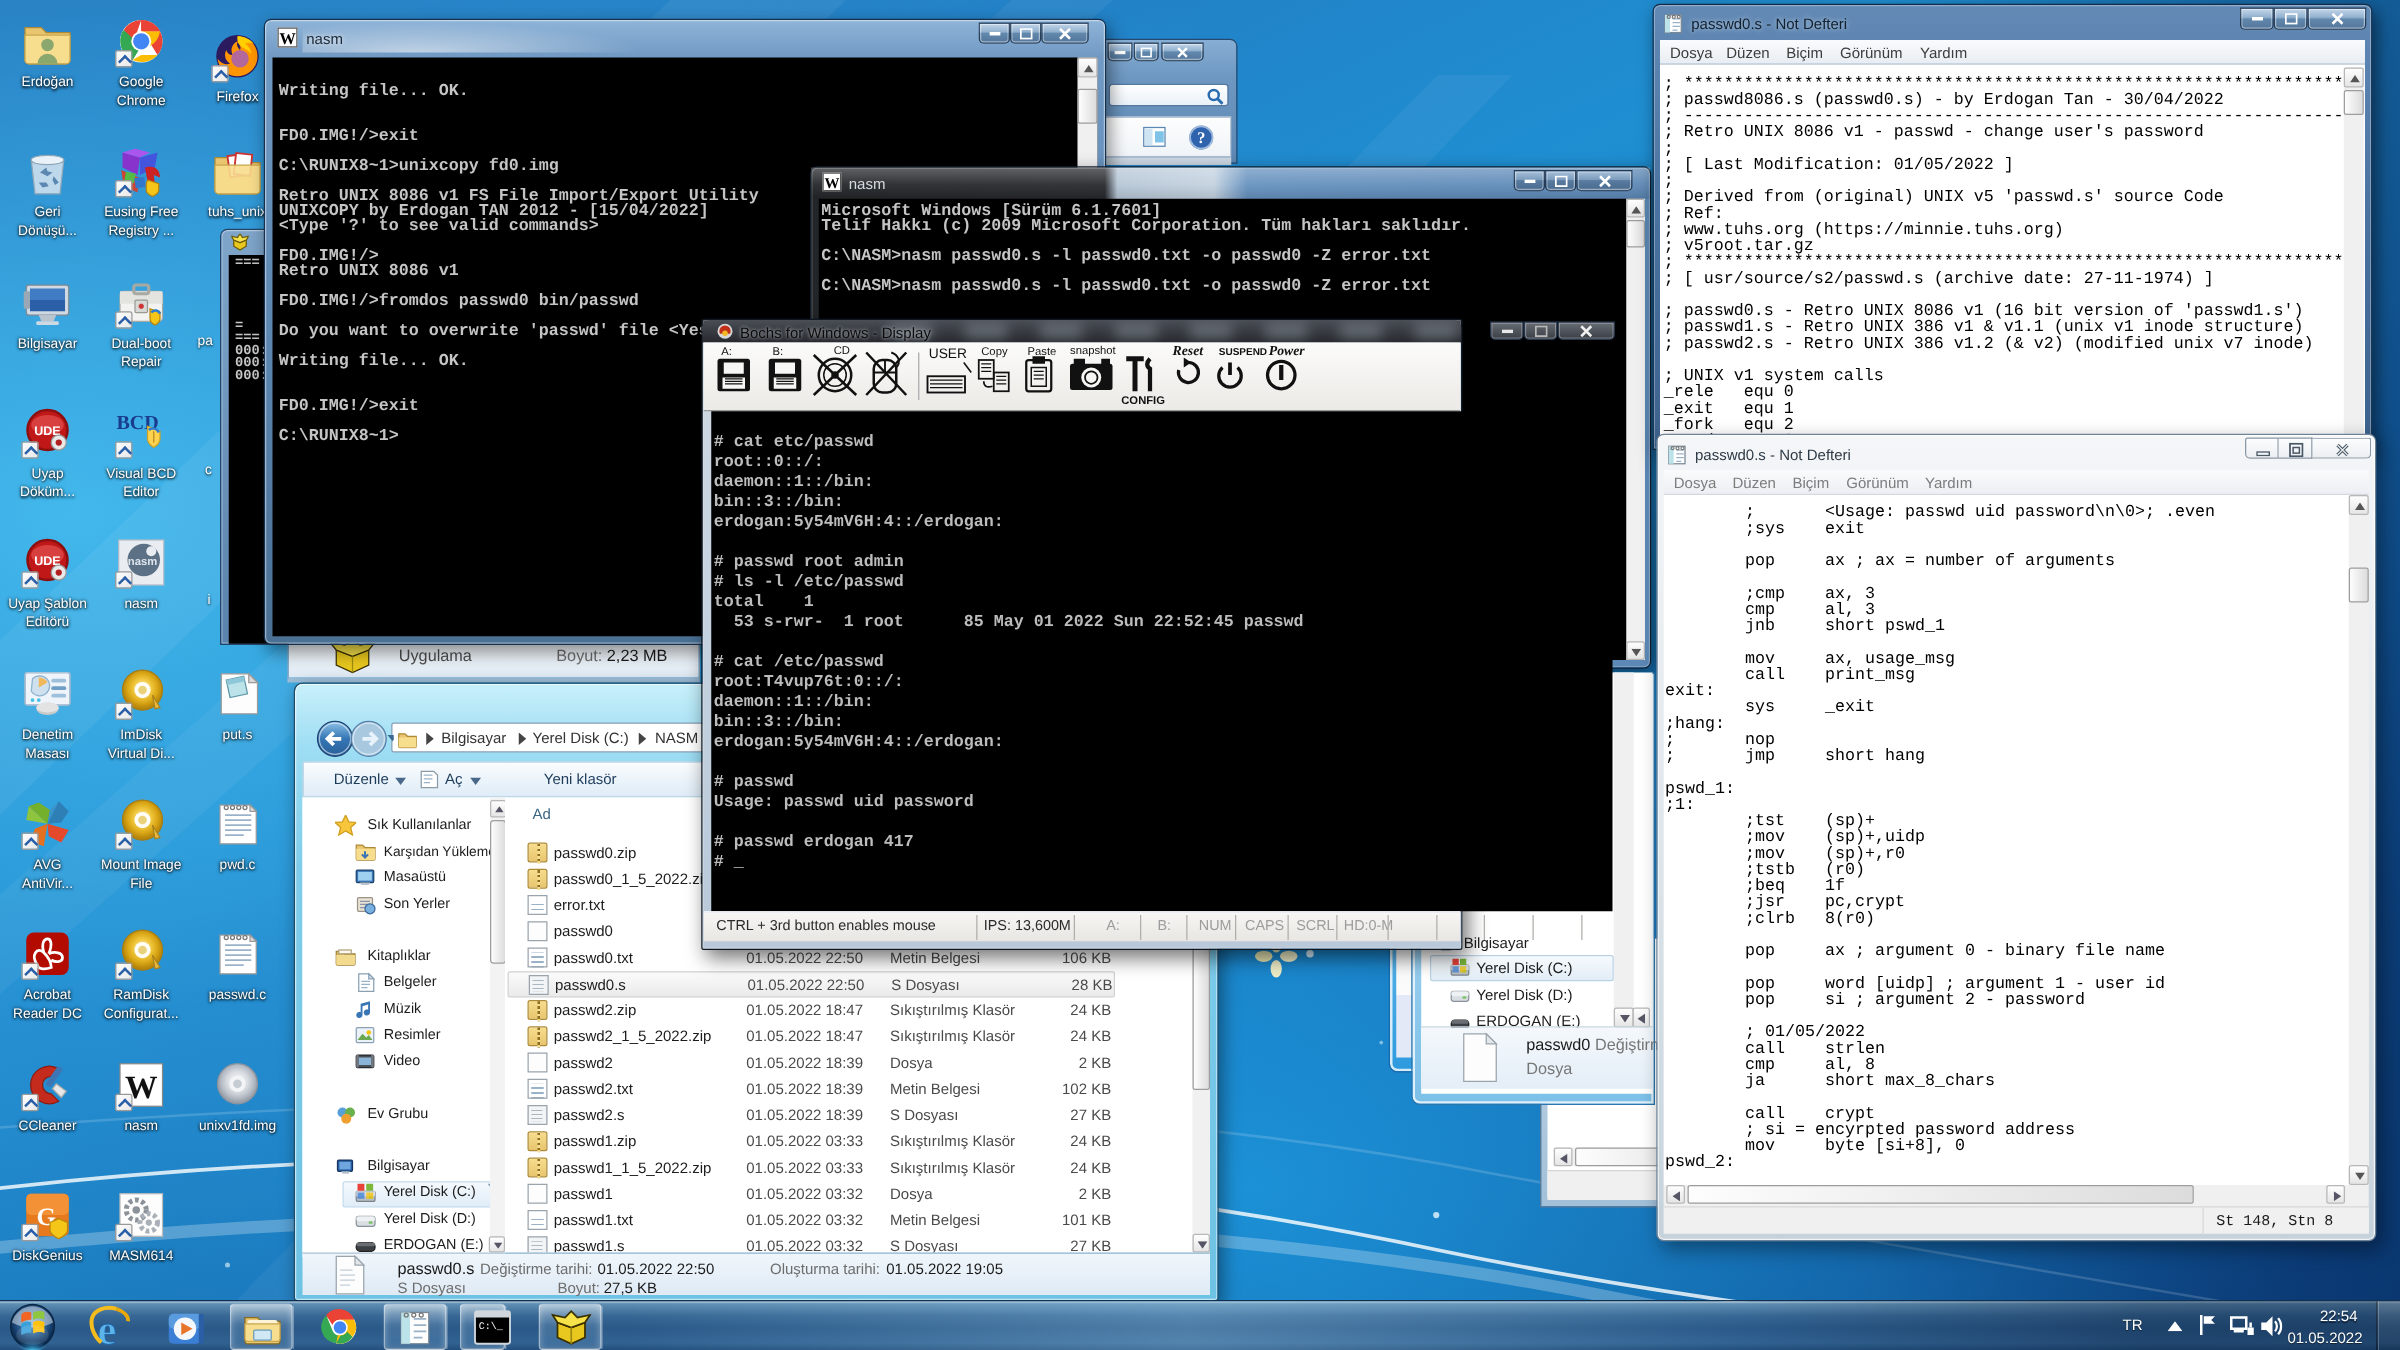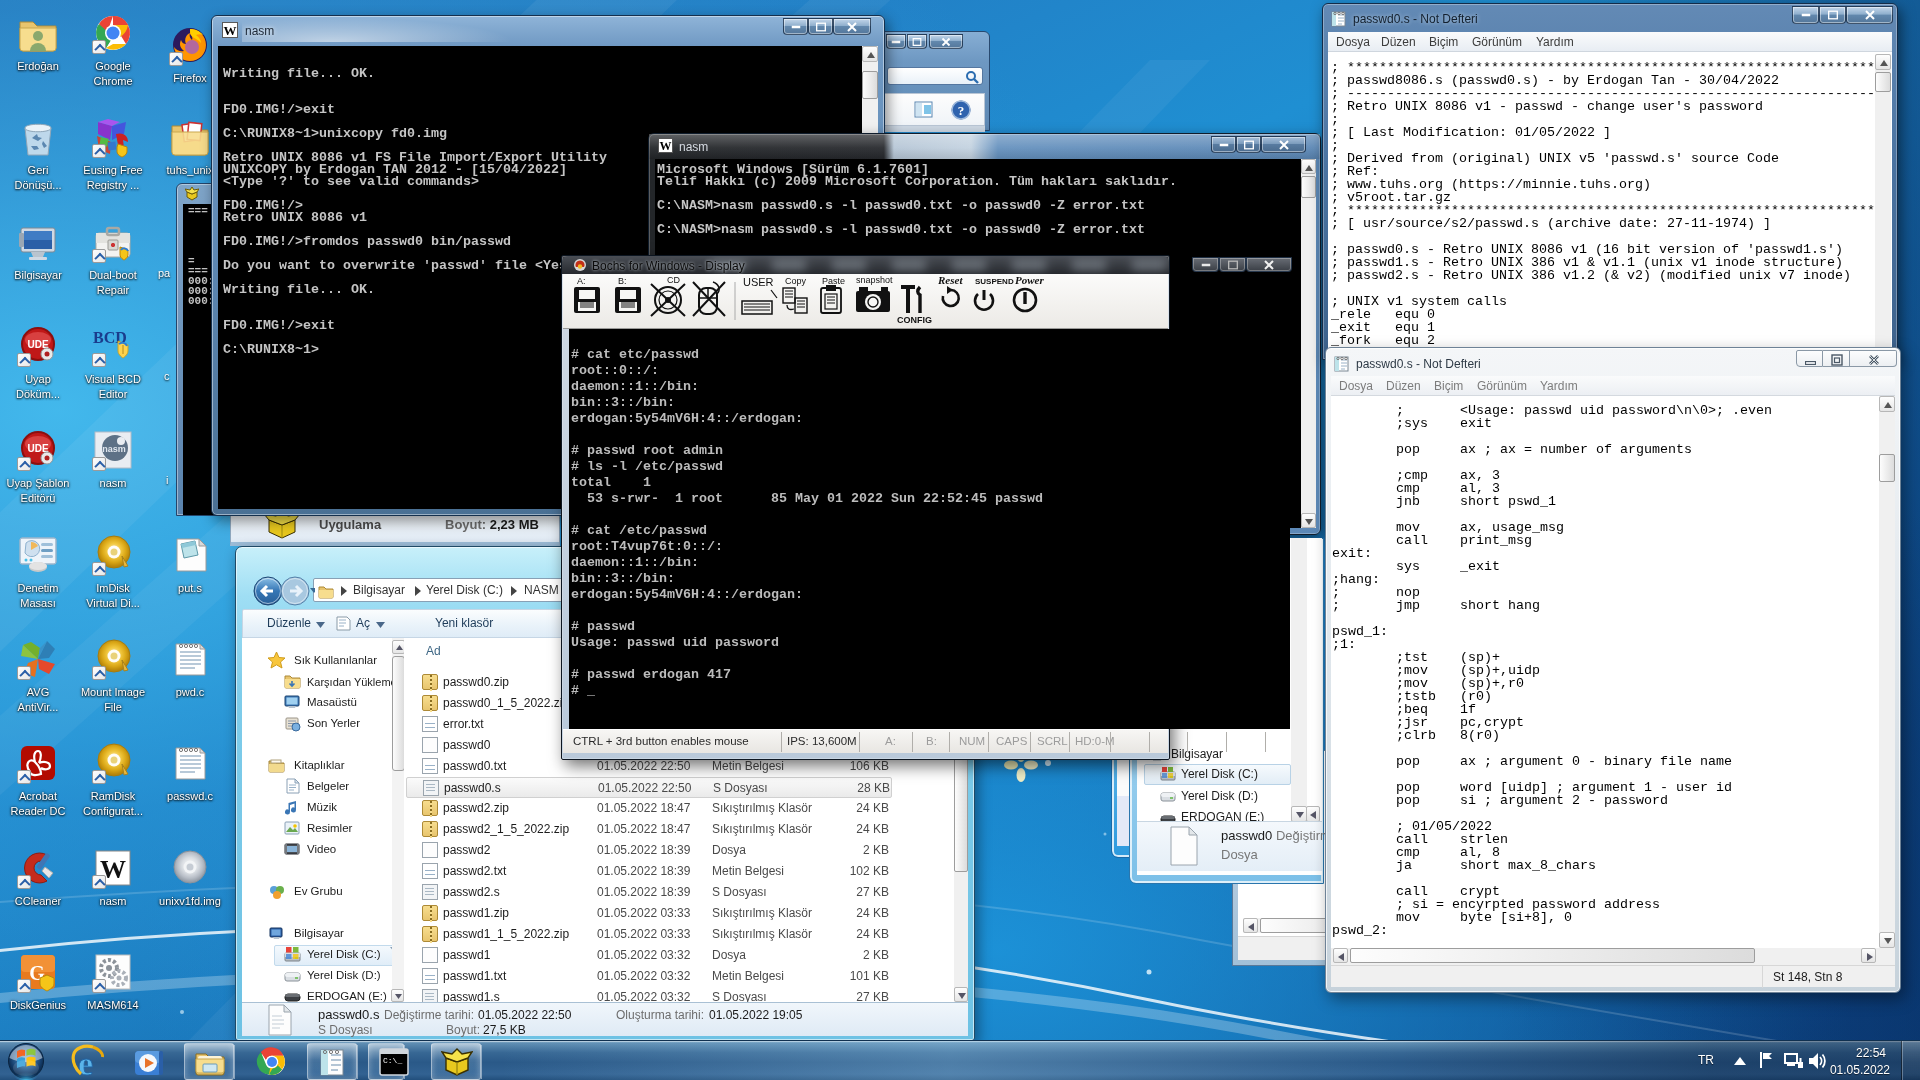--- a/index.html
+++ b/index.html
@@ -464,7 +464,7 @@
 </div>
 
 <div class="abs" style="z-index:5;left:230px;top:509px;width:330px;height:37px;
-  background:linear-gradient(180deg,#fafcfe 0%,#eef4fa 40%,#e0eaf4 100%);border:1px solid #8fa8bf;border-bottom:4px solid #9dbdd8;font-weight:bold;">
+  background:linear-gradient(180deg,#fafcfe 0%,#eef4fa 40%,#e0eaf4 100%);border:1px solid #8fa8bf;border-bottom:4px solid #9dbdd8;">
   <div class="abs" style="left:32px;top:2px;width:38px;height:28px"><svg width="38" height="28">
         <path d="M6 8 L19 13 L32 8 L32 20 L19 26 L6 20 Z" fill="#e8c81e" stroke="#3a3000"></path>
         <path d="M6 8 L1 2 L13 4 L19 0 L25 4 L37 2 L32 8 L19 13 Z" fill="#f6e24a" stroke="#3a3000"></path>

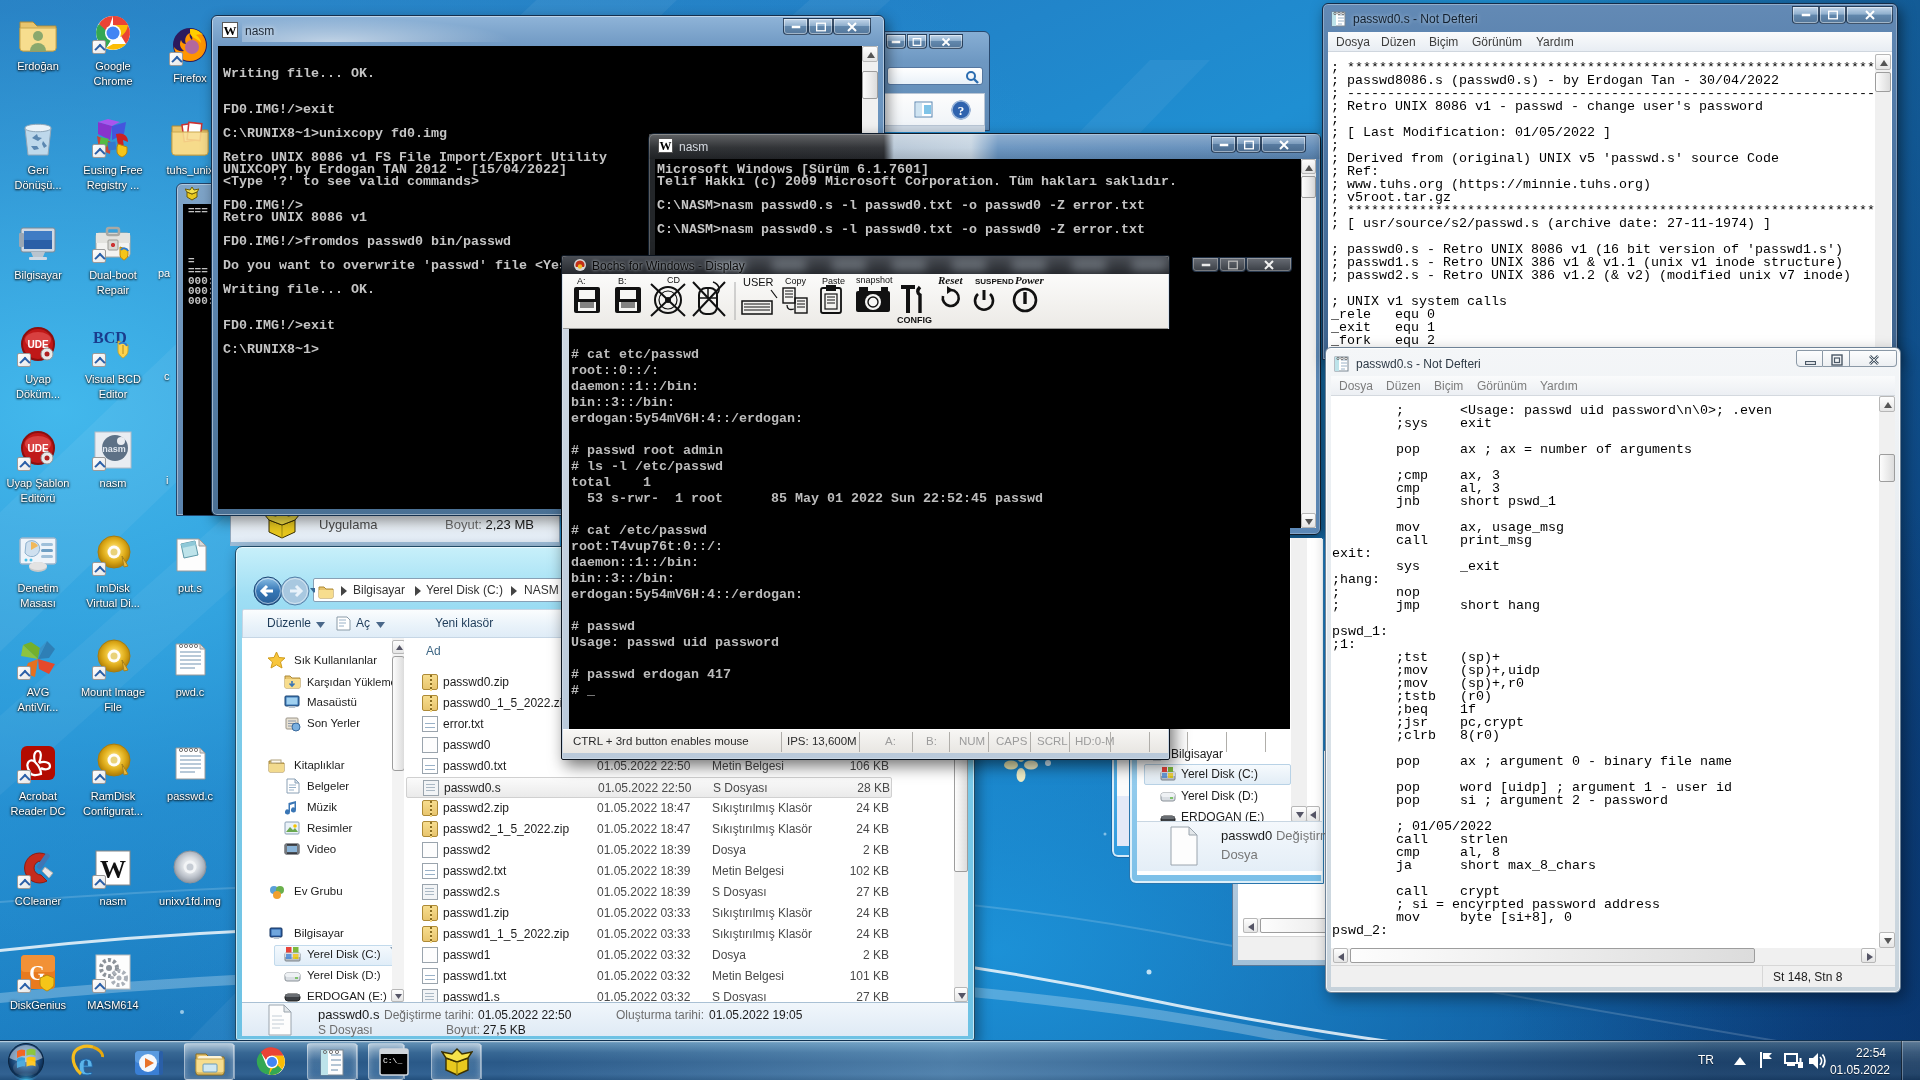--- a/index.html
+++ b/index.html
@@ -1284,7 +1284,7 @@
 
   <div class="abs" style="left:5px;top:617px;right:5px;height:22px;background:#f0f0f0;border-top:1px solid #d7d7d7;font-size:12px;color:#1a1a1a;">
     <div class="abs" style="left:431px;top:0;width:1px;height:22px;background:#d7d7d7;"></div>
-    <div class="abs" style="left:442px;top:4px;">St 148, Stn 8</div>
+    <div class="abs" style="left:442px;top:4px;font-family:Liberation Mono, monospace;">St 148, Stn 8</div>
   </div>
 </div>
 

